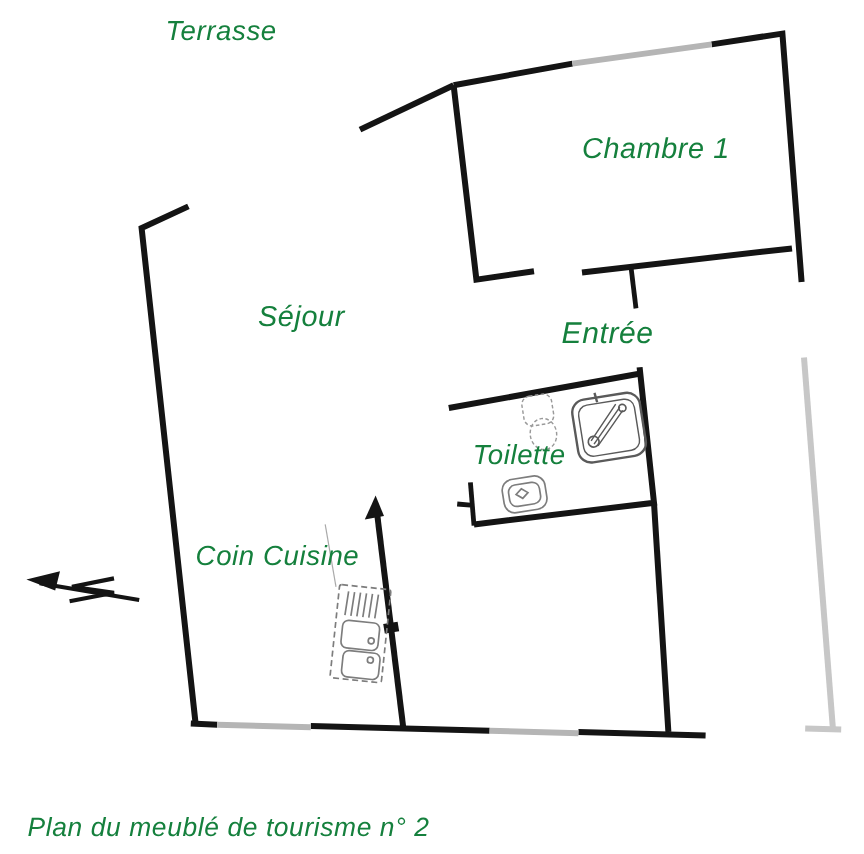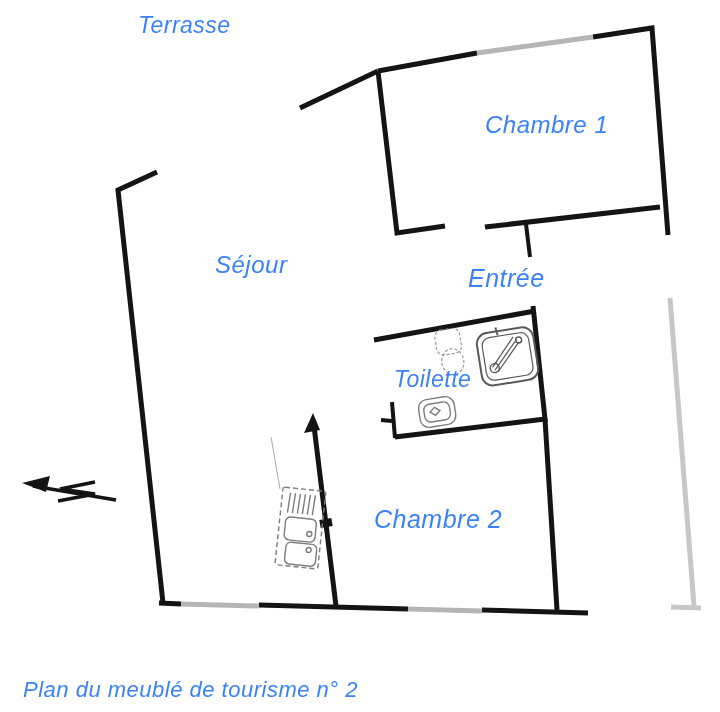--- a/index.html
+++ b/index.html
@@ -15,7 +15,7 @@
   .lbl{
     position:absolute;
     font-style:italic;
-    color:#3b82f6;
+    color:#15803d;
     white-space:nowrap;
     letter-spacing:0.5px;
     line-height:1;

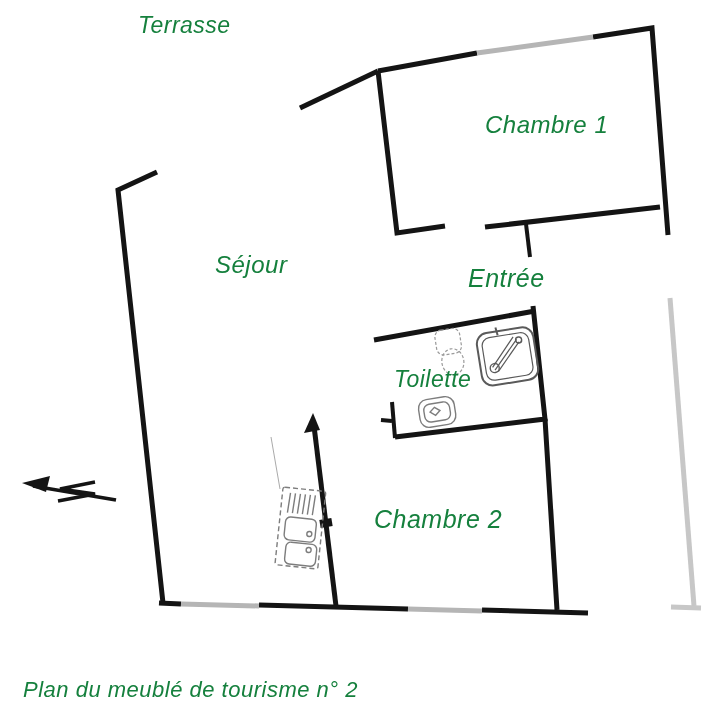--- a/index.html
+++ b/index.html
@@ -122,6 +122,7 @@
 
   <div class="lbl fs23" style="left:394px;top:368px;">Toilette</div>
 
+  <div class="lbl fs23" style="left:163px;top:452px;">Coin Cuisine</div>
 
   <div class="lbl fs25" style="left:374px;top:507px;">Chambre 2</div>
 

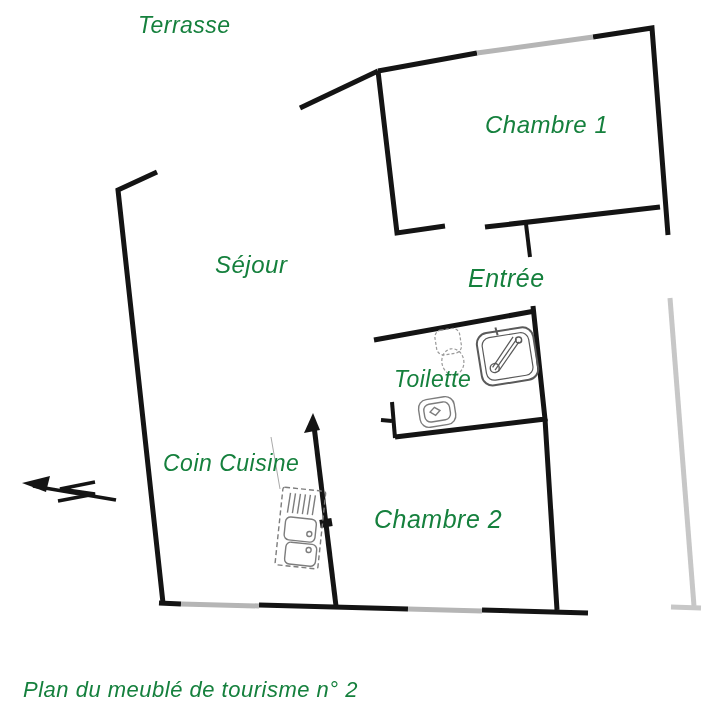--- a/index.html
+++ b/index.html
@@ -124,7 +124,6 @@
 
   <div class="lbl fs23" style="left:163px;top:452px;">Coin Cuisine</div>
 
-  <div class="lbl fs25" style="left:374px;top:507px;">Chambre 2</div>
 
 
   <div class="lbl fs22" style="left:23px;top:679px;">Plan du meublé de tourisme n° 2</div>

